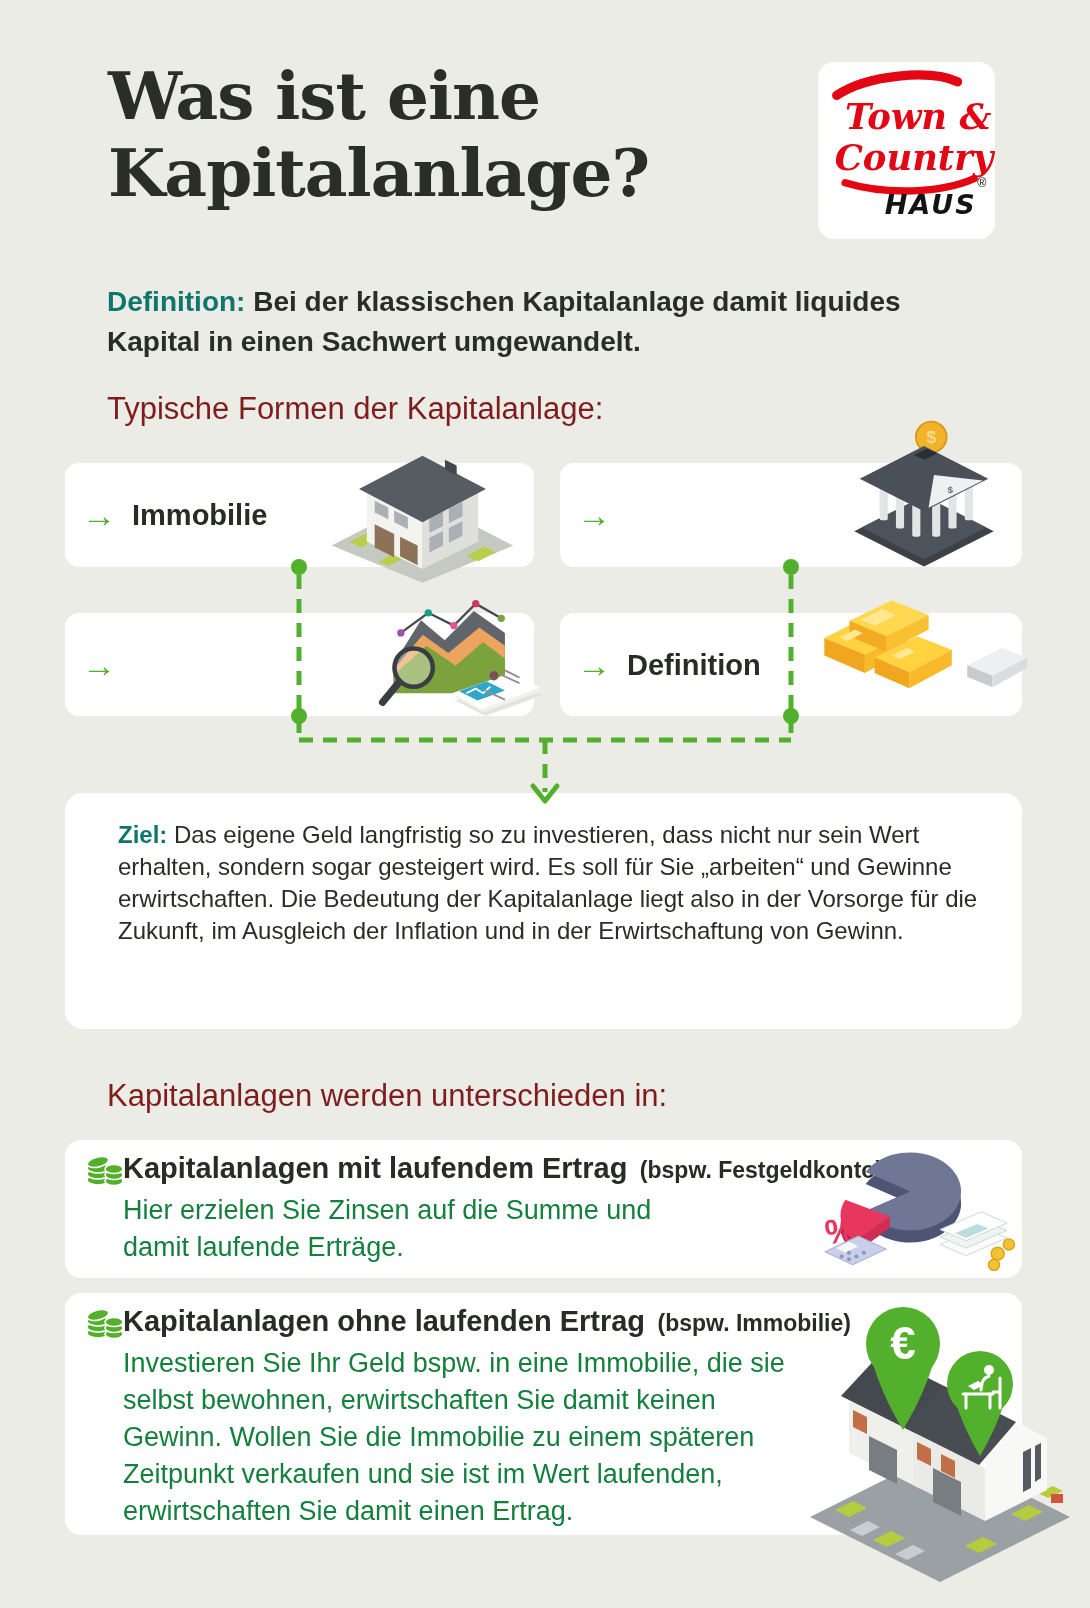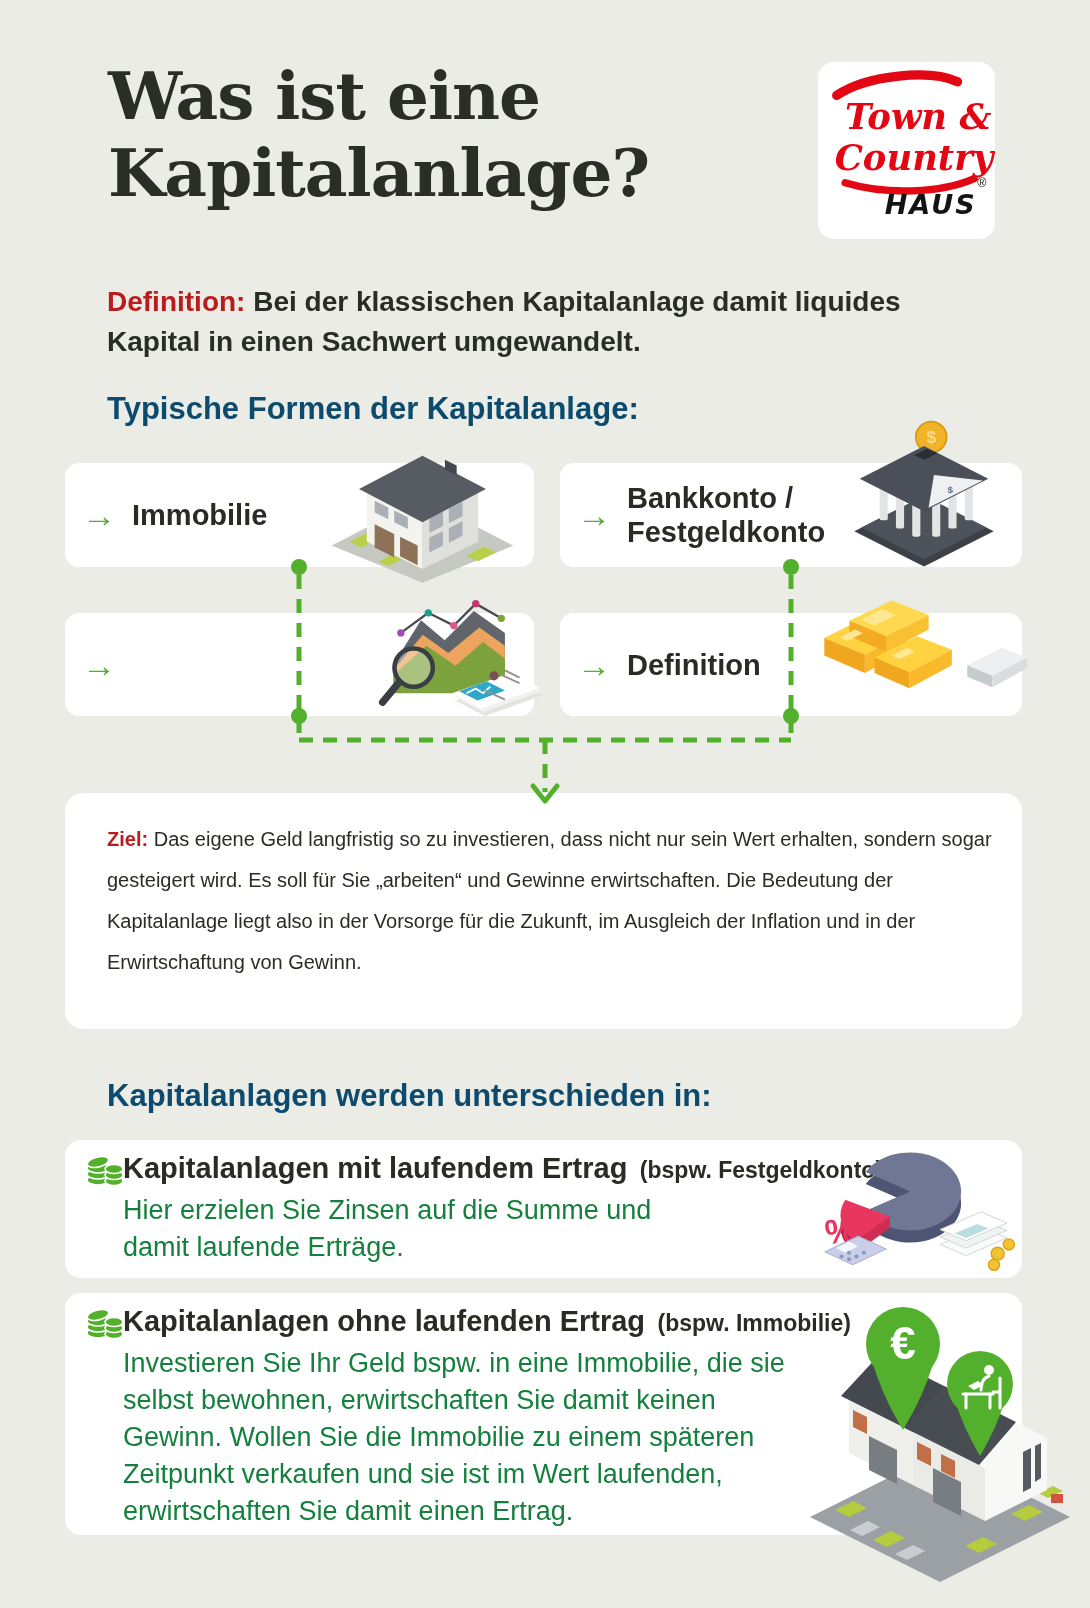--- a/index.html
+++ b/index.html
@@ -21,7 +21,7 @@
     position:absolute;left:107px;top:282px;width:880px;
     font-size:28px;line-height:40px;font-weight:700;
   }
-  .green{color:#b91c1c;text-align:center;}
+  .green{color:#0f766e;text-align:center;}
   .section-heading{
     position:absolute;font-size:31px;font-weight:700;color:#0c4a6e;text-align:center;
   }

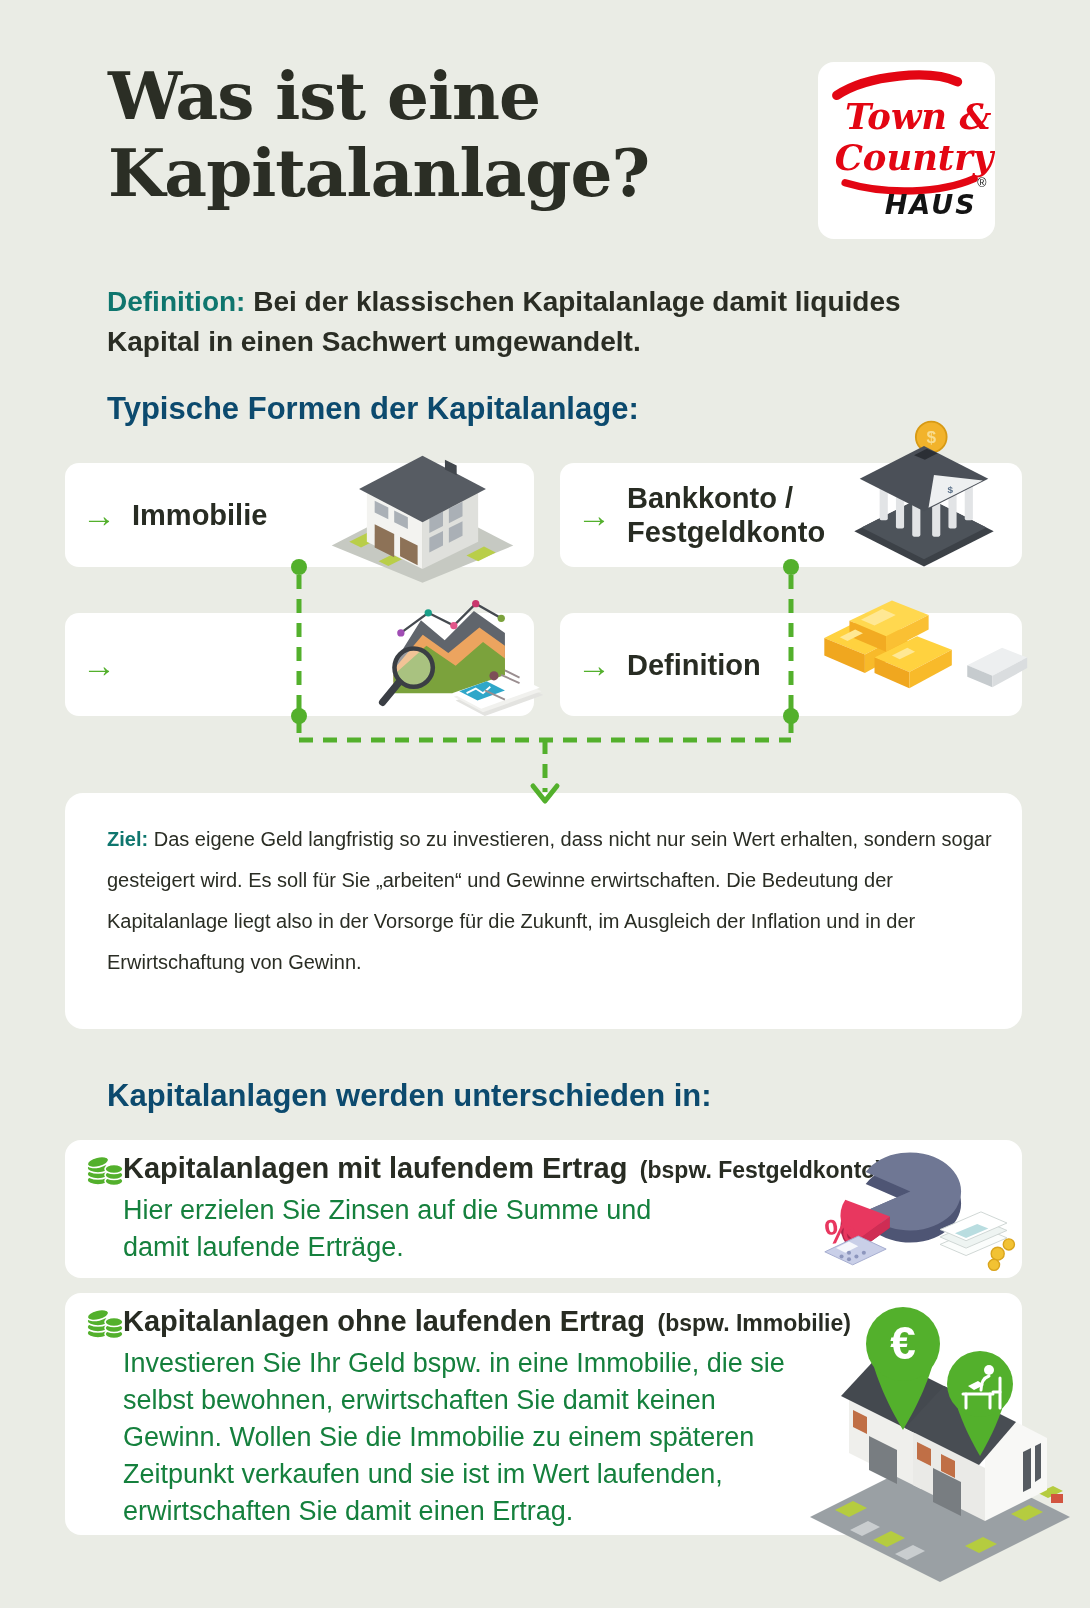--- a/index.html
+++ b/index.html
@@ -23,7 +23,7 @@
   }
   .green{color:#0f766e;text-align:center;}
   .section-heading{
-    position:absolute;font-size:31px;font-weight:700;color:#0c4a6e;text-align:center;
+    position:absolute;font-size:31px;font-weight:400;color:#7f1d1d;text-align:center;
   }
   .h-forms{left:107px;top:391px;}
   .h-categories{left:107px;top:1078px;}

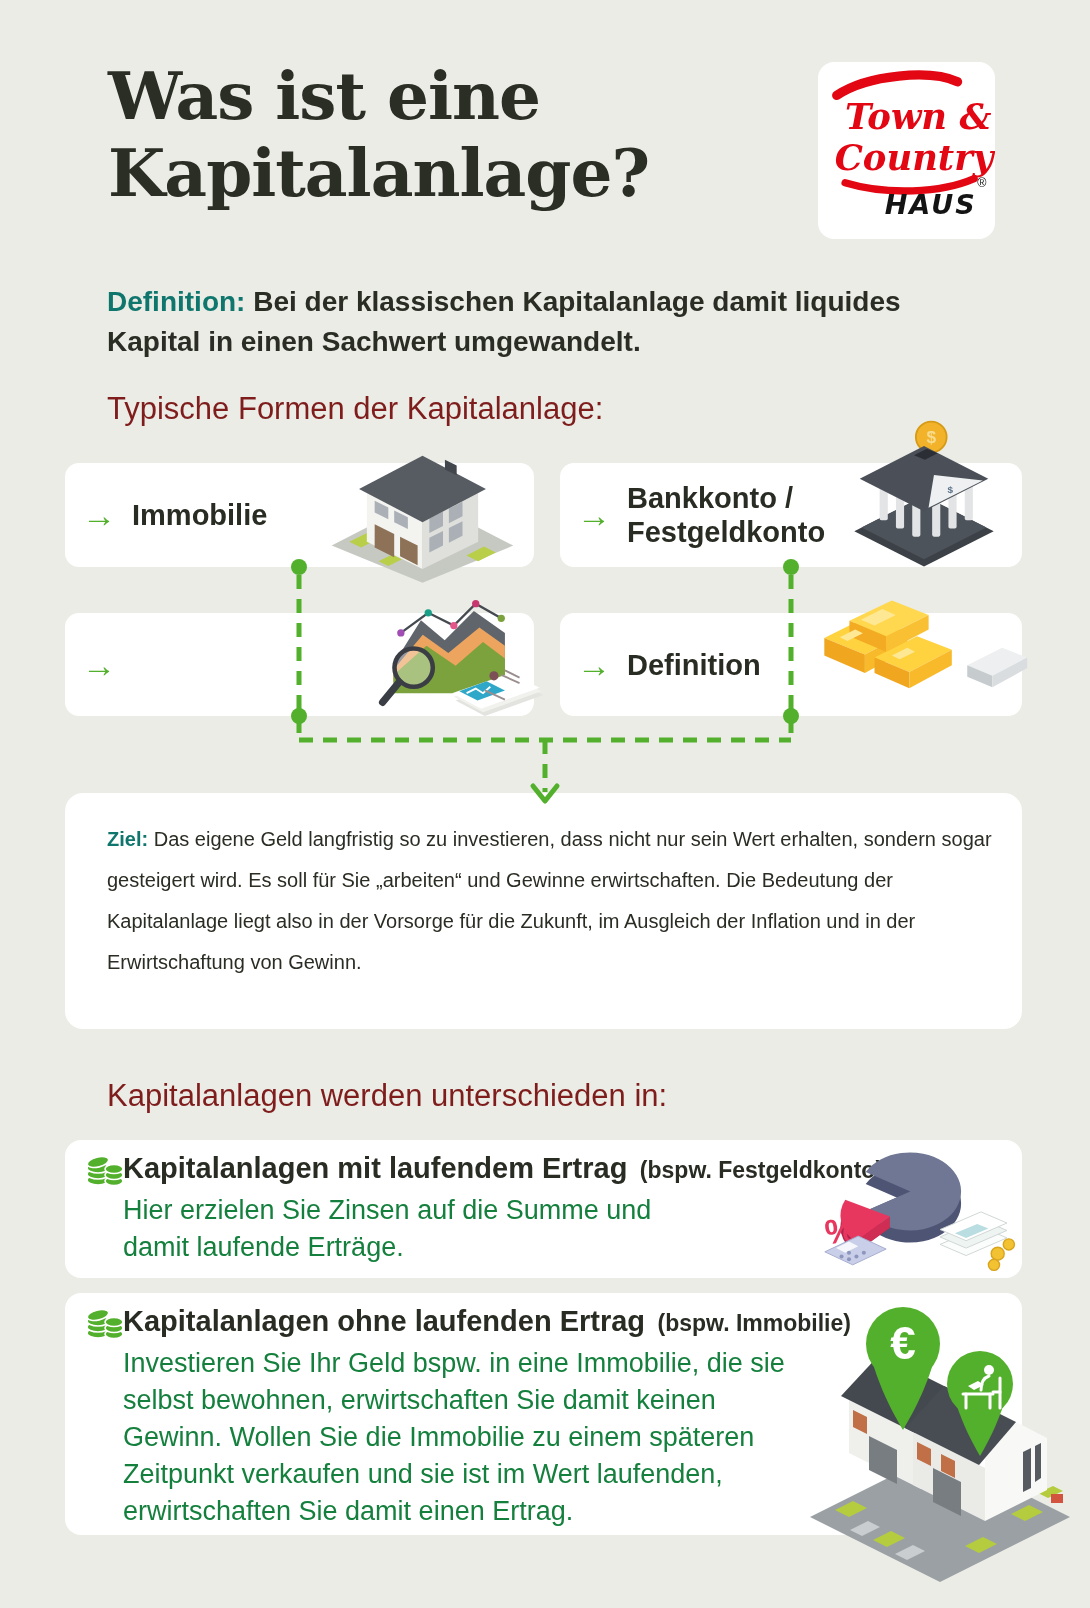--- a/index.html
+++ b/index.html
@@ -101,7 +101,6 @@
   </div>
   <div class="form-card fc-2">
     <span class="arrow-glyph">→</span>
-    <span class="form-label lbl-2">Bankkonto / Festgeldkonto</span>
   </div>
   <div class="form-card fc-3">
     <span class="arrow-glyph">→</span>

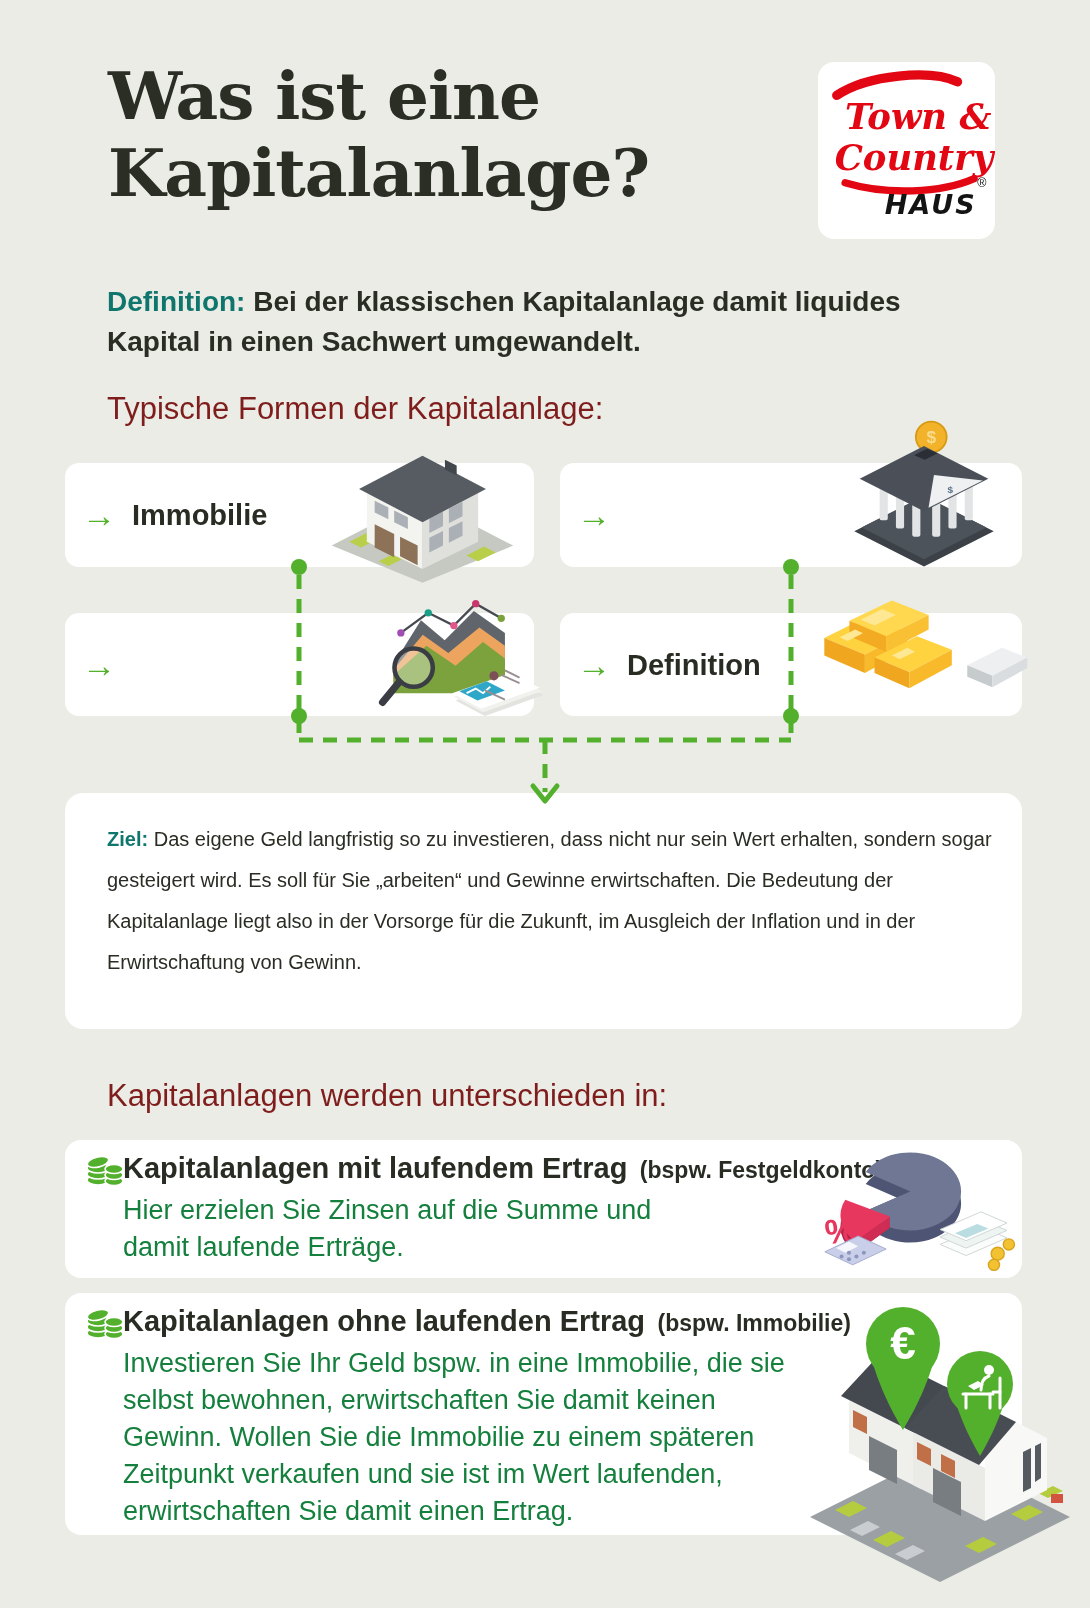--- a/index.html
+++ b/index.html
@@ -55,7 +55,7 @@
     background:#fff;border-radius:18px;box-sizing:border-box;
     padding:26px 0 0 42px;
   }
-  .goal-text{width:885px;font-size:20px;line-height:41px;font-weight:400;color:#2a2d24;}
+  .goal-text{width:885px;font-size:24px;line-height:32px;font-weight:400;color:#2a2d24;margin-left:11px;}
   .goal-text .green{font-weight:700;}
   .cat-card{
     position:absolute;background:#fff;border-radius:16px;box-sizing:border-box;

